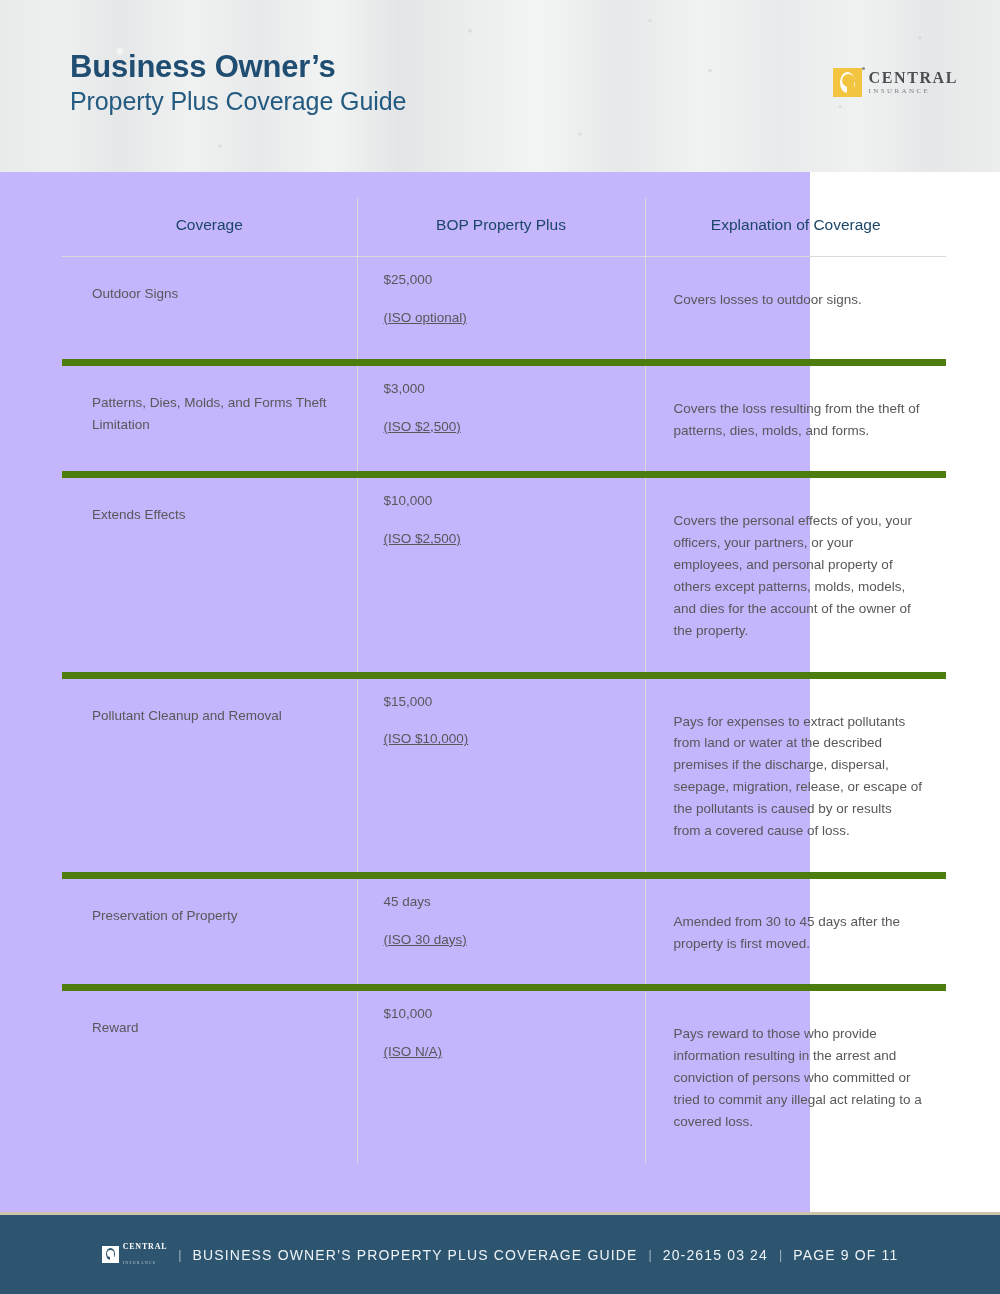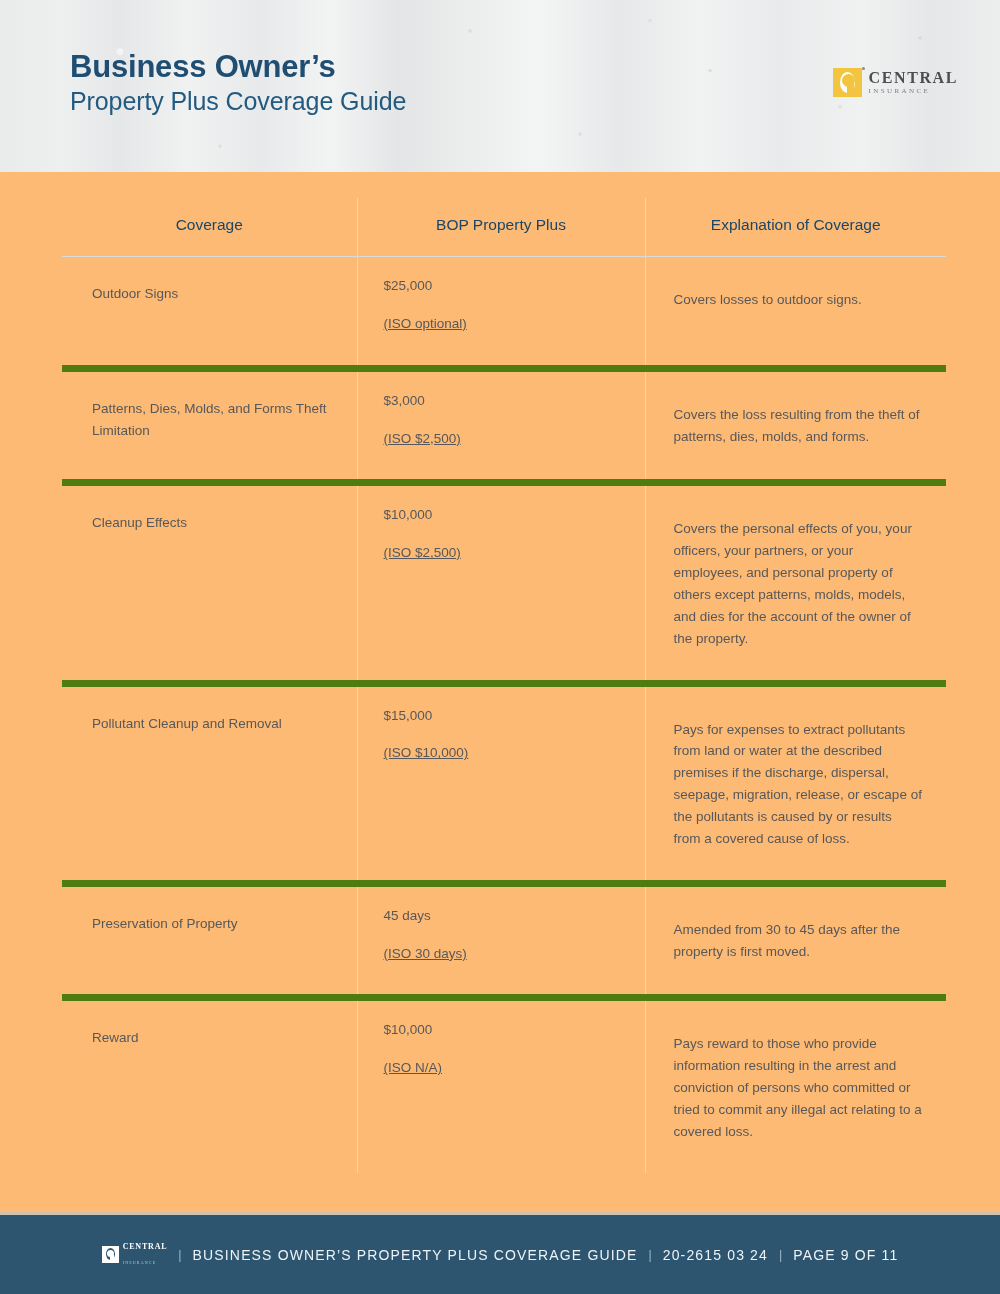--- a/index.html
+++ b/index.html
@@ -9,7 +9,7 @@
     font-family:"Liberation Sans", sans-serif;
     overflow:hidden;
   }
-  .page { position:relative; width:1000px; height:1294px; background:#fdba74; }
+  .page { position:relative; width:810px; height:1294px; background:#c4b5fd; }
 
   
   .header-band {

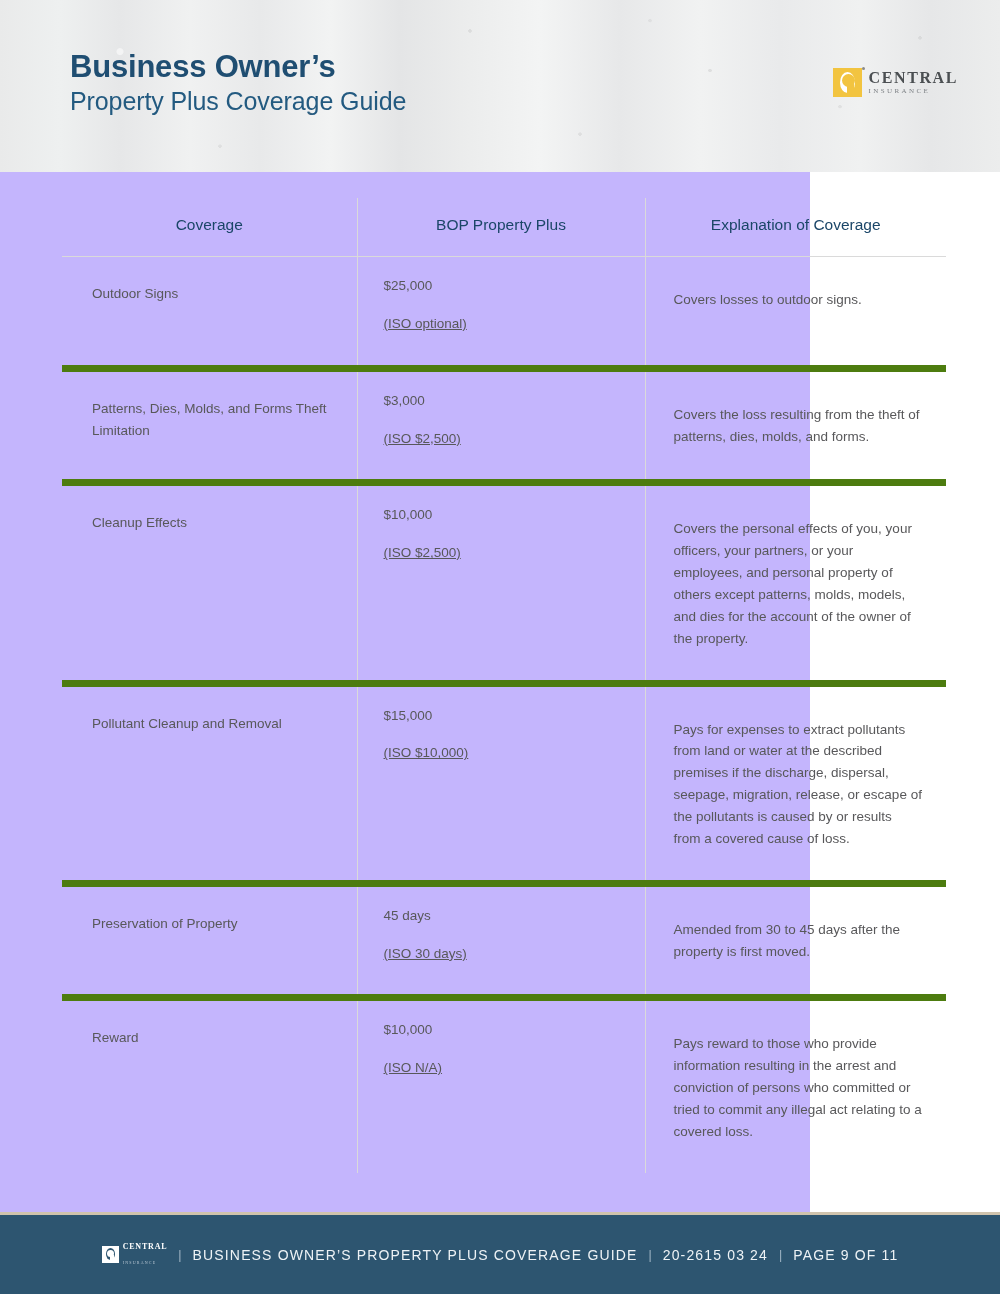--- a/index.html
+++ b/index.html
@@ -110,7 +110,7 @@
     padding:26px 16px 30px 30px;
   }
   .coverage-table tbody td.col-amount{
-    padding:18px 16px 30px 26px; border-left:1px solid #dadada;
+    padding:12px 16px 30px 26px; border-left:1px solid #dadada;
   }
   .coverage-table tbody td.col-expl{
     padding:32px 24px 30px 28px; border-left:1px solid #dadada;

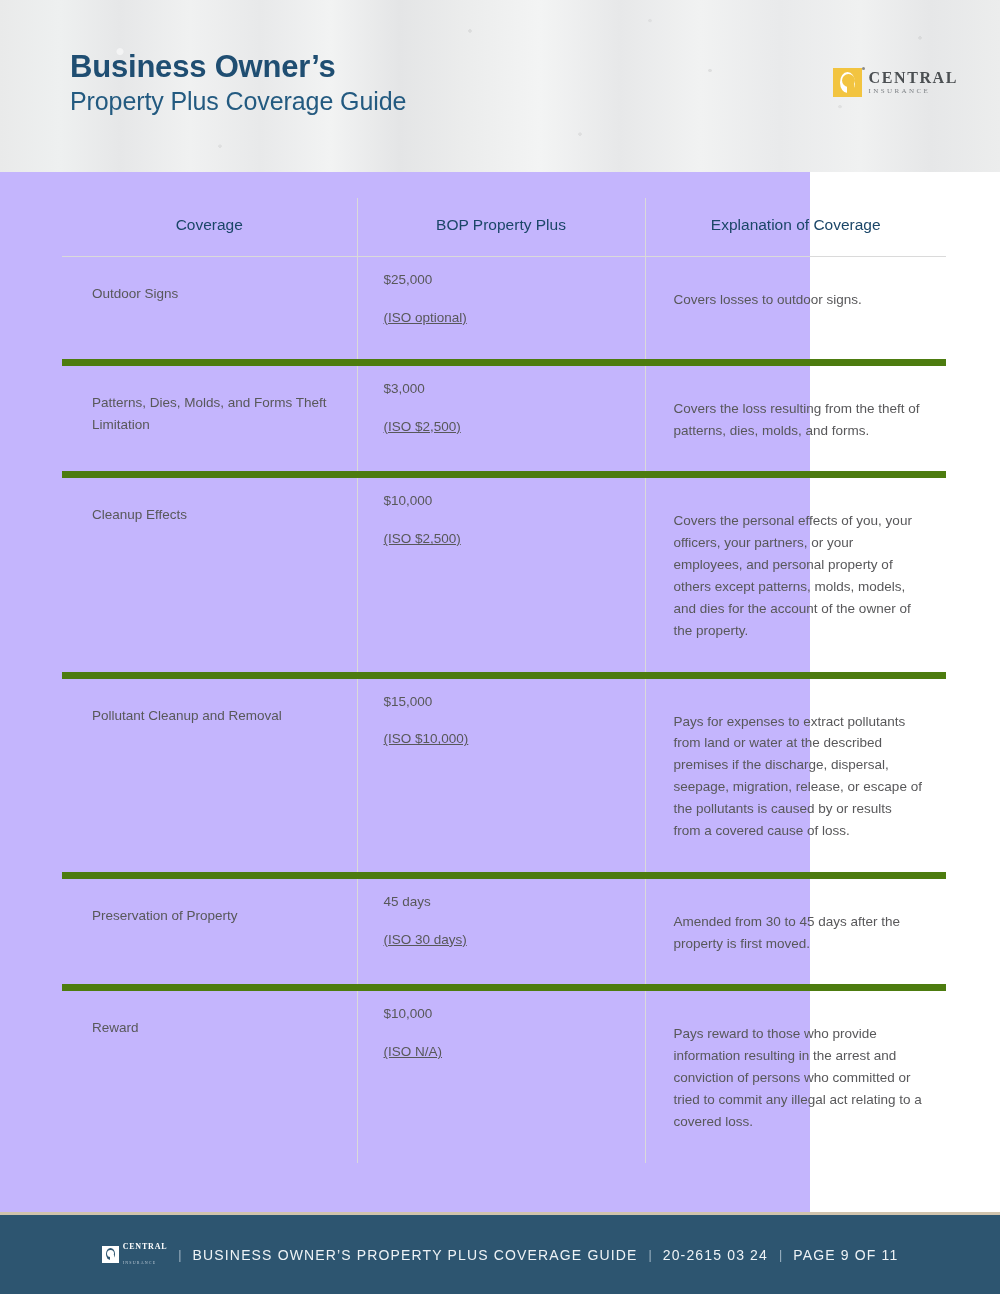--- a/index.html
+++ b/index.html
@@ -218,7 +218,7 @@
         </tr>
 
         <tr>
-          <td class="col-coverage">Cleanup Effects</td>
+          <td class="col-coverage">Extends Effects</td>
           <td class="col-amount">
             <span class="amt-primary">$10,000</span>
             <span class="amt-iso">(ISO $2,500)</span>

